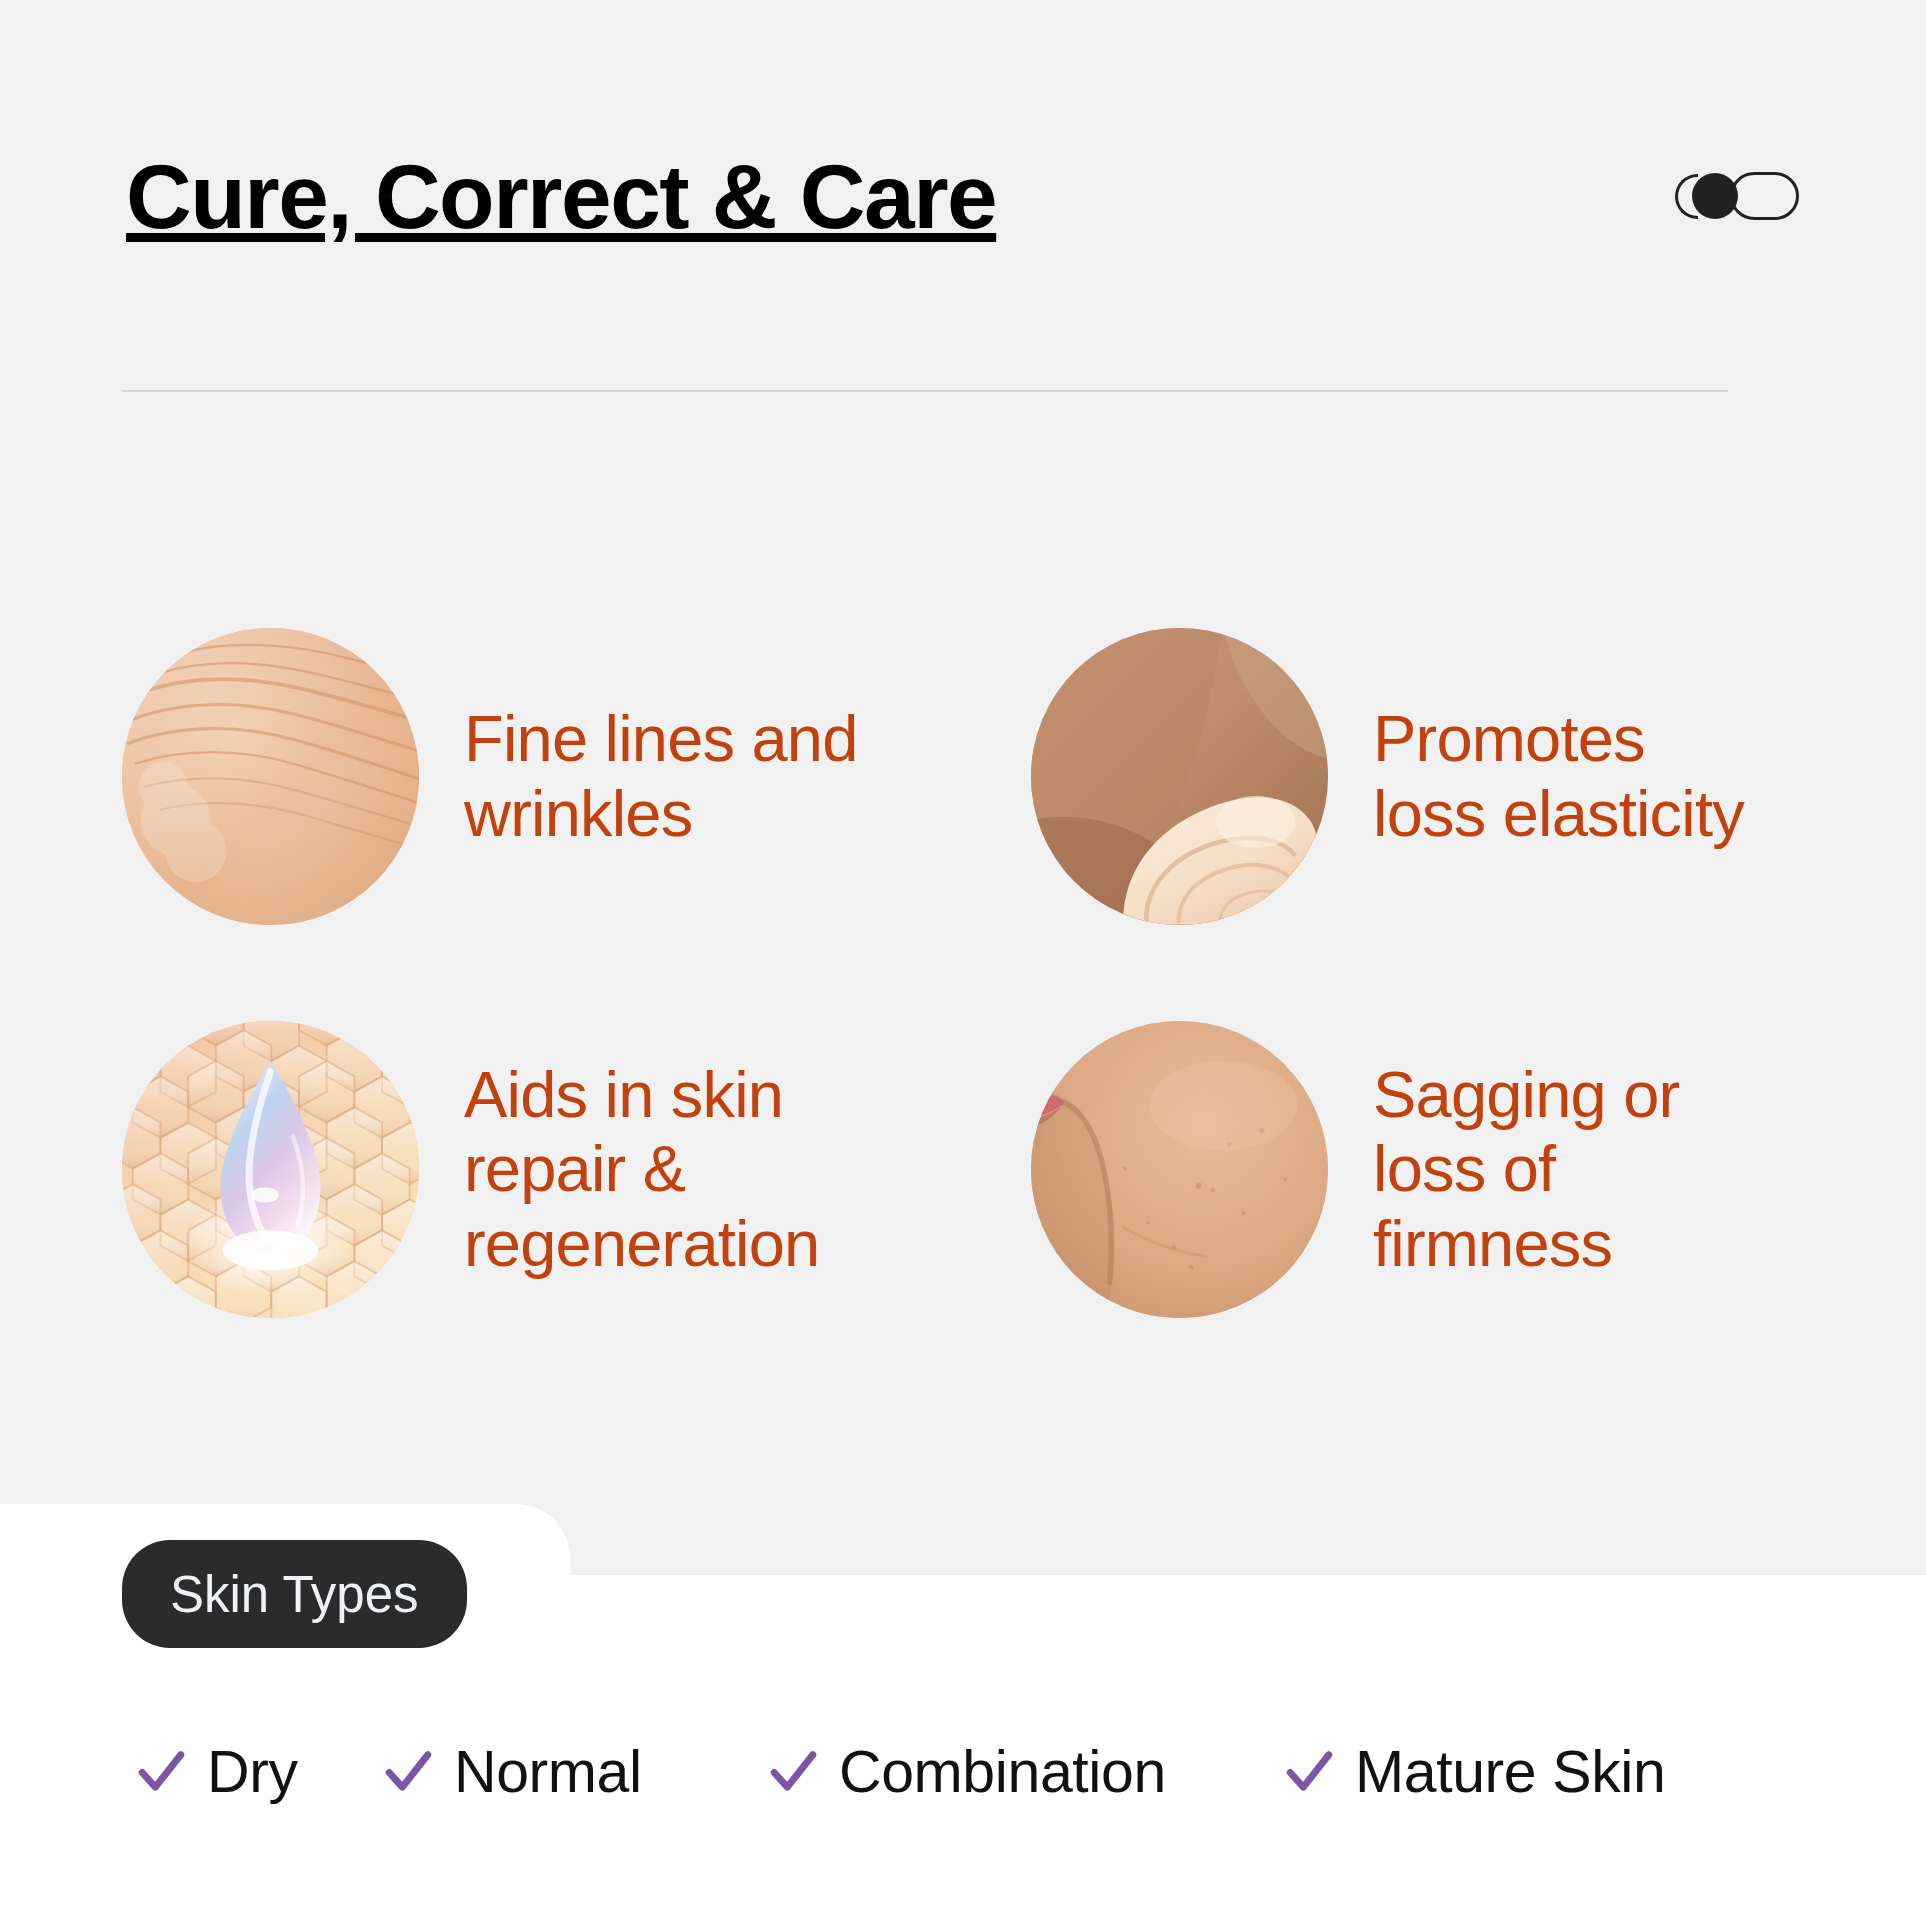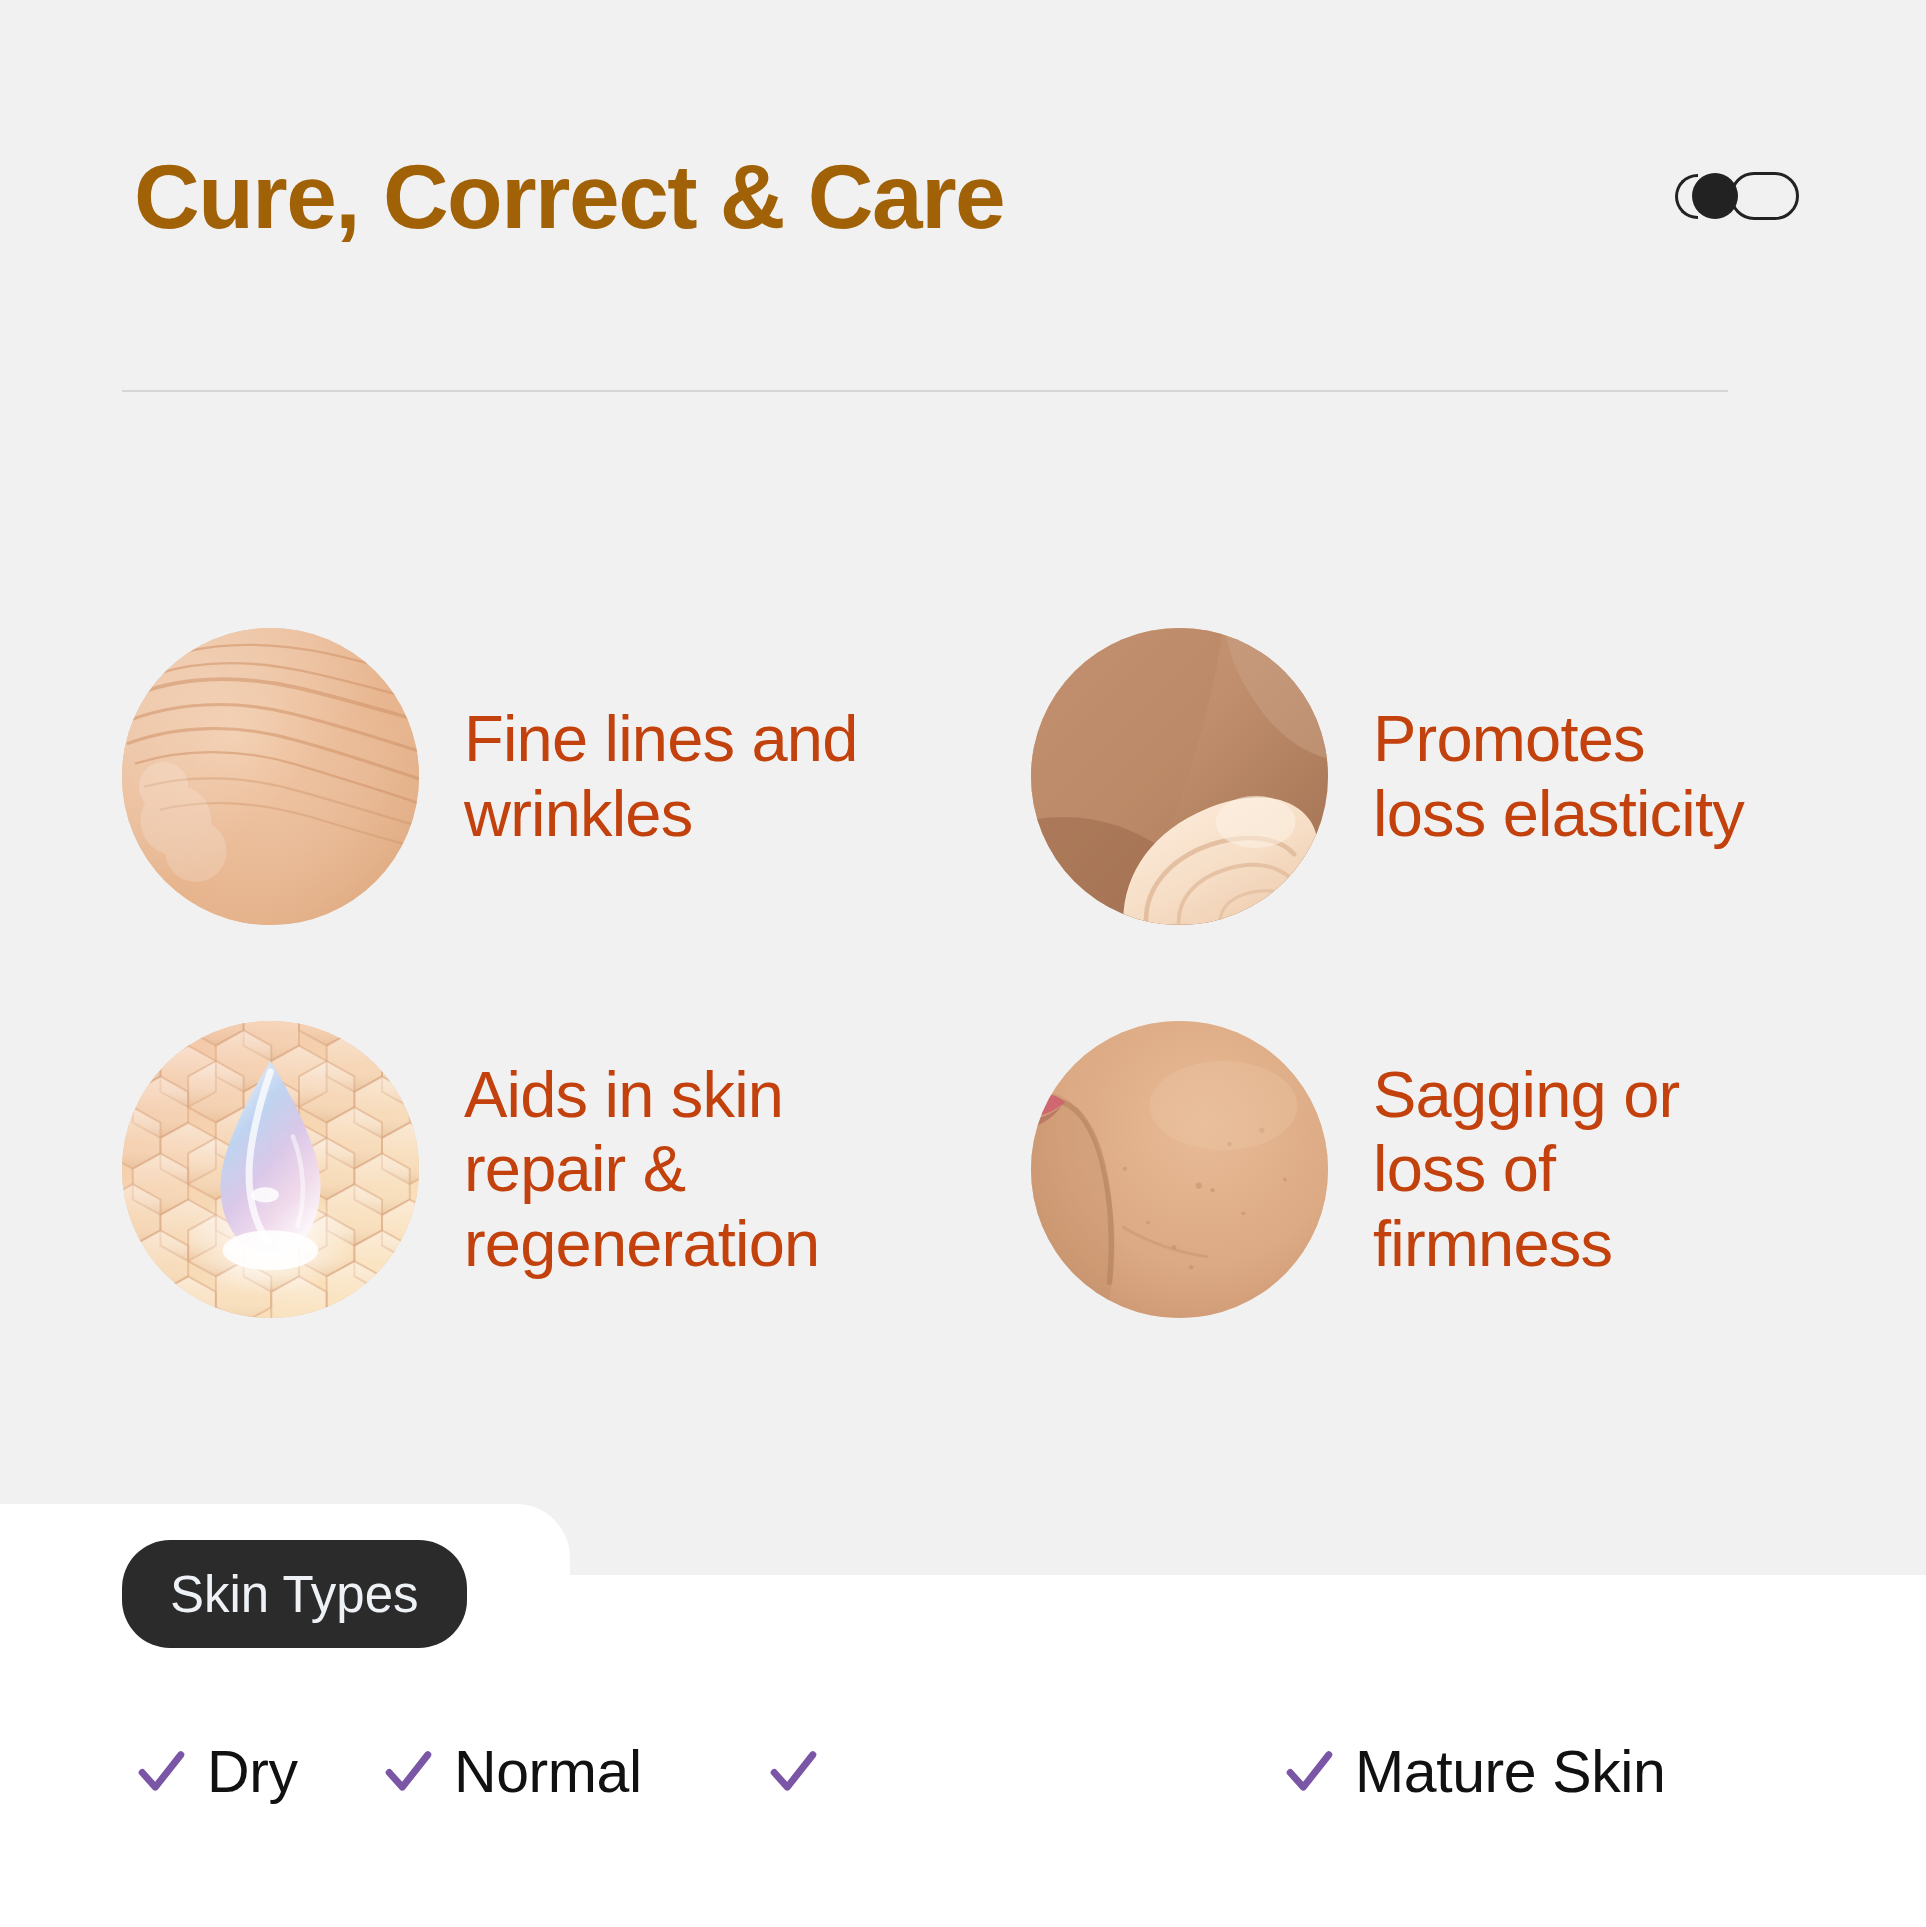--- a/index.html
+++ b/index.html
@@ -40,10 +40,11 @@
     font-size: 91px;
     font-weight: 700;
     letter-spacing: -1.5px;
-    color: #a16207;
+    color: #000000;
     line-height: 1;
     white-space: nowrap;
-    margin: 12px;
+    margin: 4px;
+    text-decoration: underline;
   }
 
   

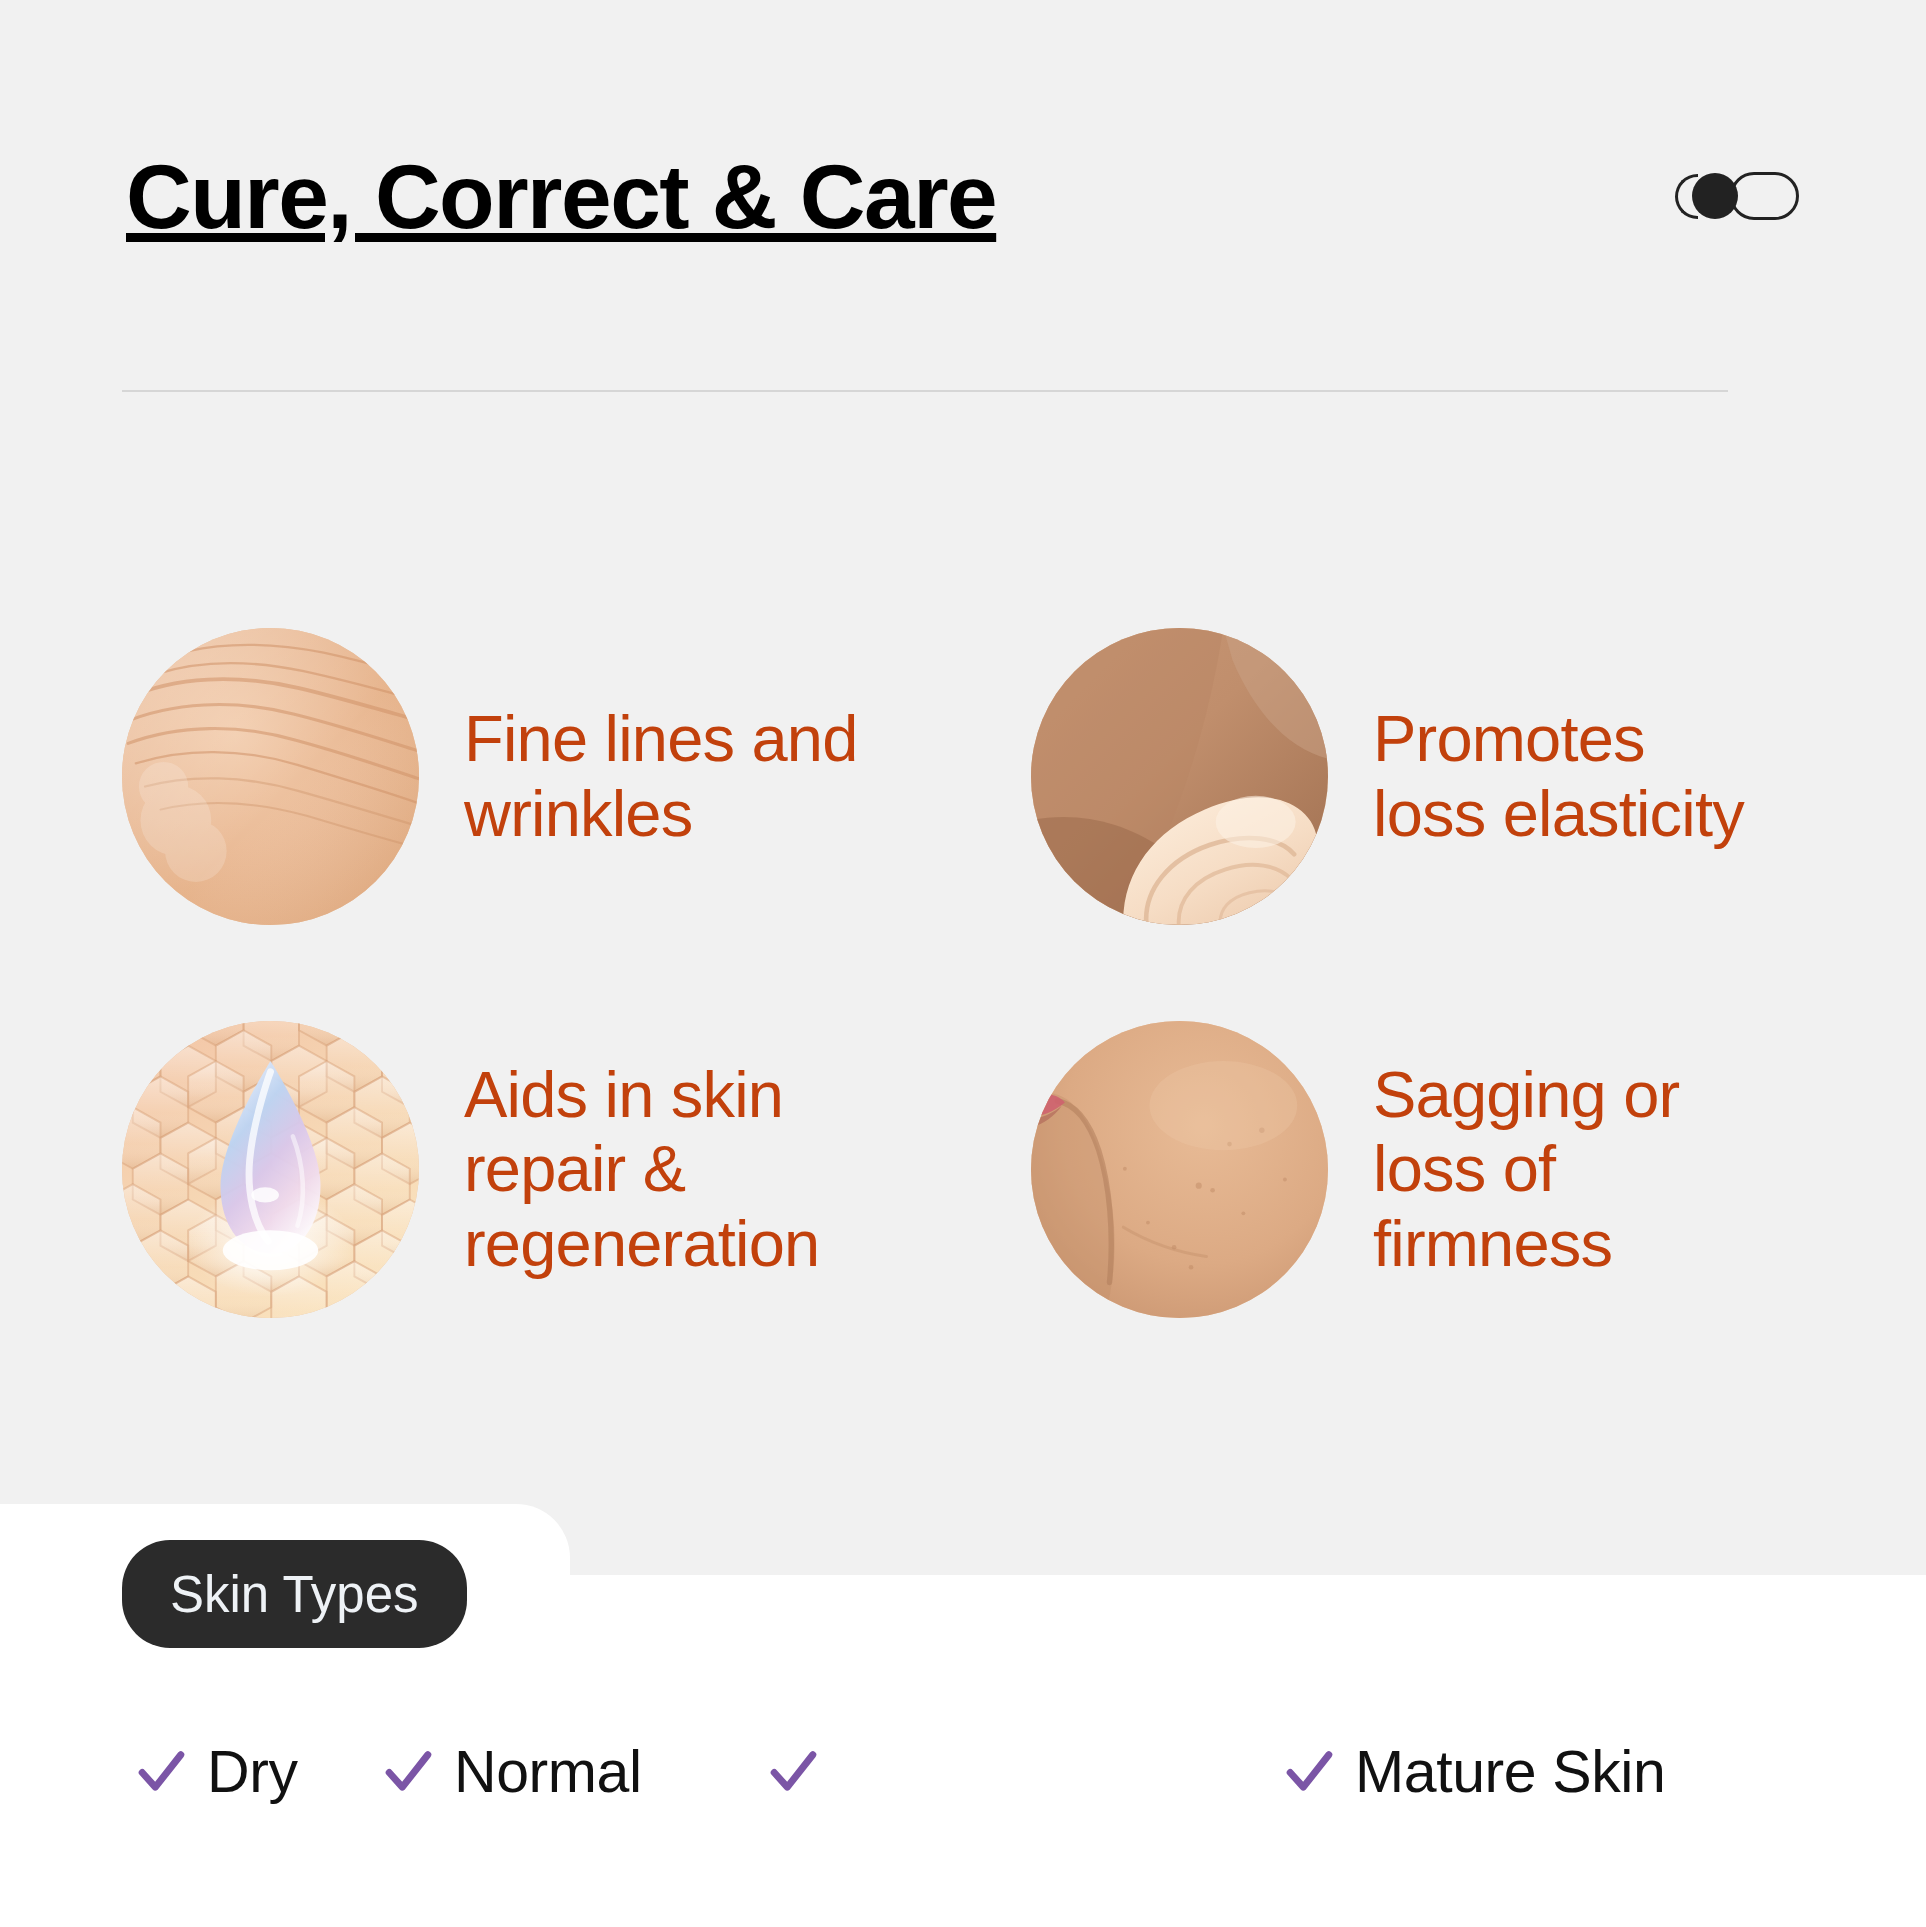--- a/index.html
+++ b/index.html
@@ -466,6 +466,7 @@
     <svg class="check-icon" viewBox="0 0 66 66">
       <path d="M8 33 L25 52 L58 10" fill="none" stroke="#7b55a6" stroke-width="9" stroke-linecap="round" stroke-linejoin="round"></path>
     </svg>
+    <span class="skin-type-label">Combination</span>
   </div>
 
   <div class="skin-type-item i3">

